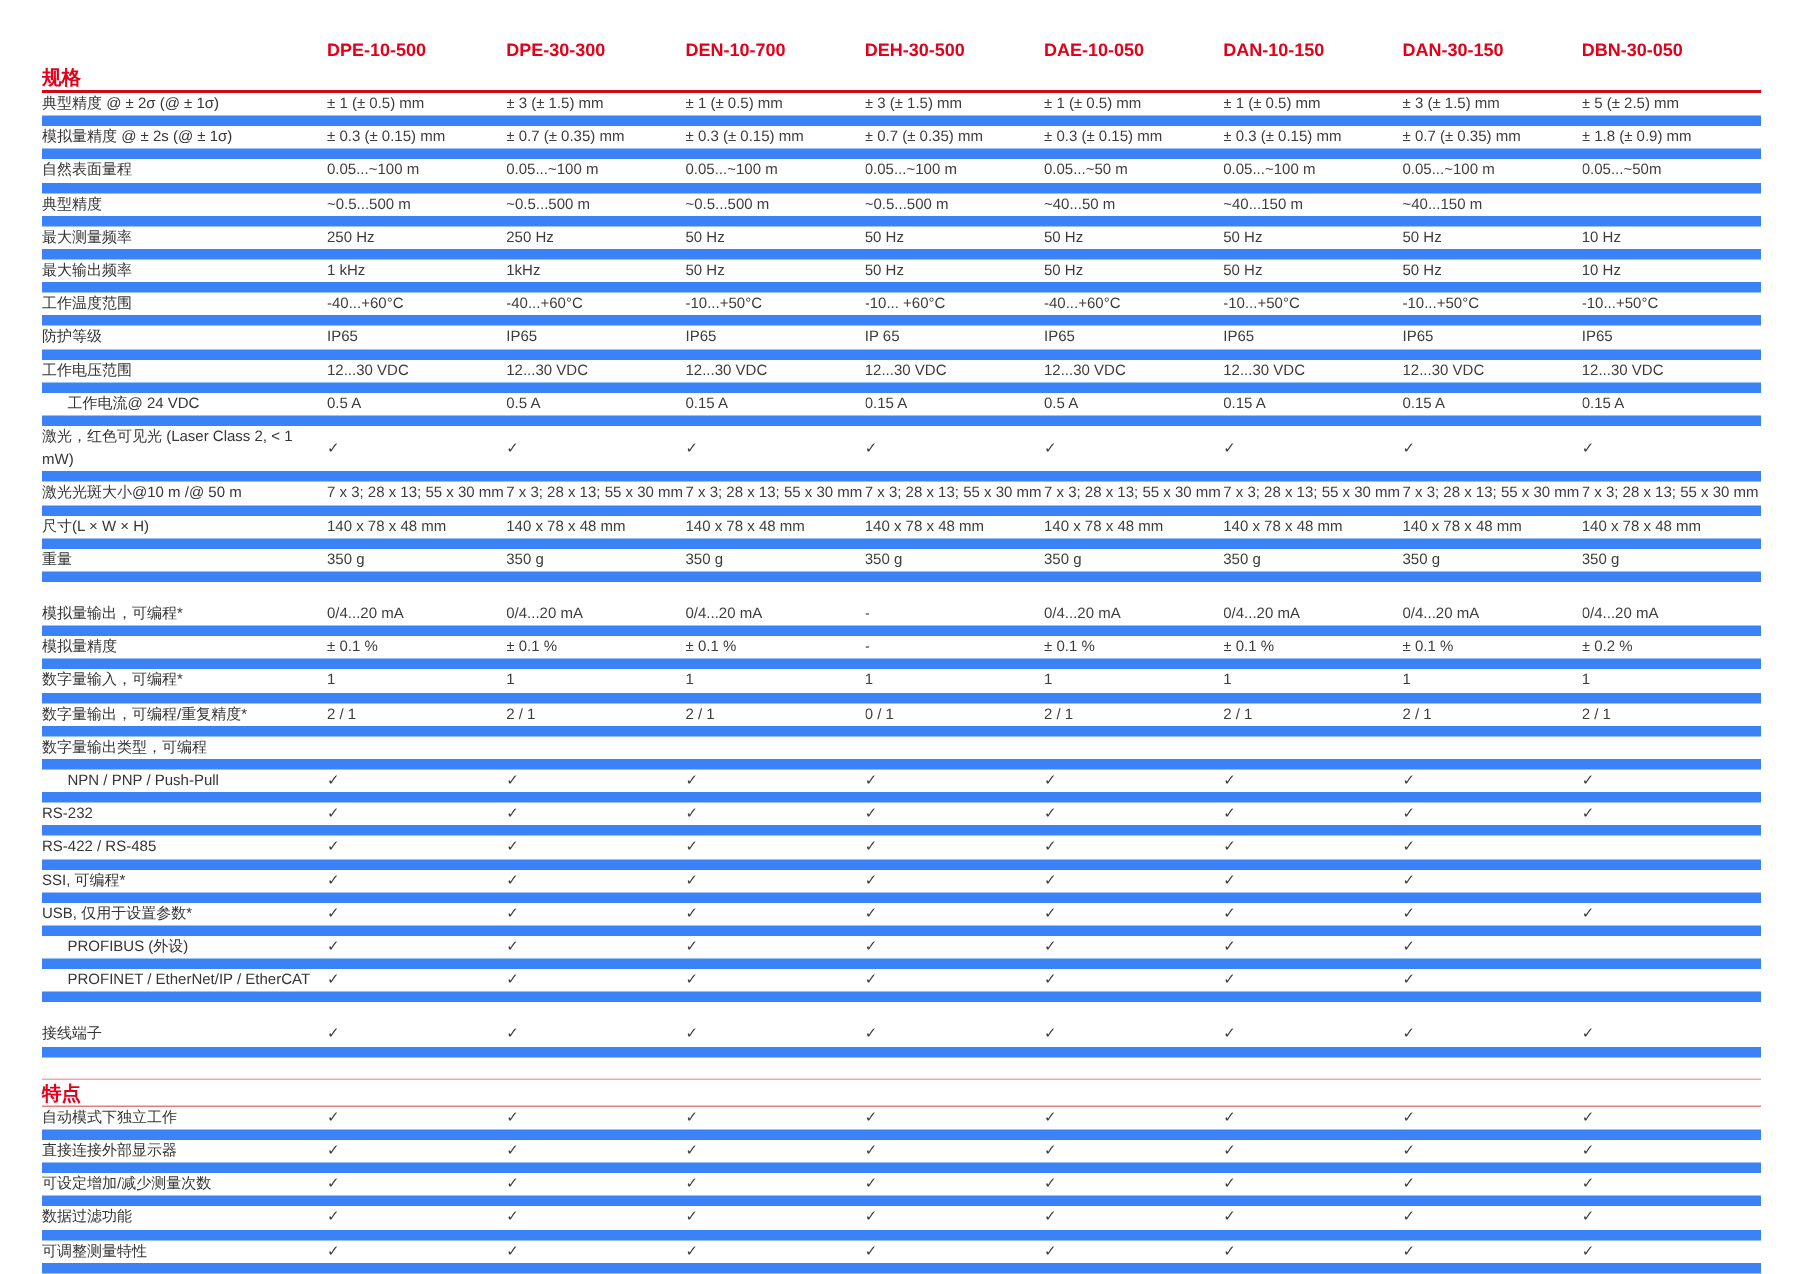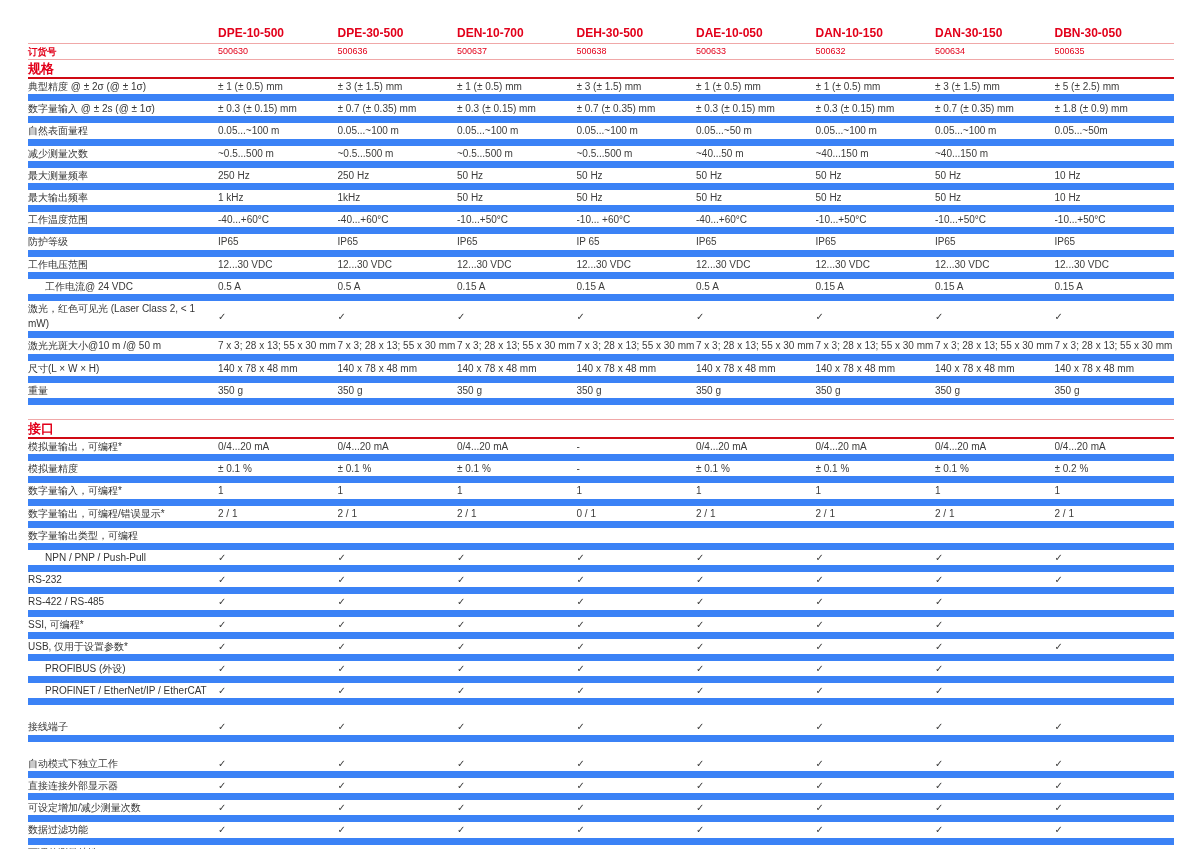--- a/index.html
+++ b/index.html
@@ -37,7 +37,7 @@
     <div class="row header-row">
       <div class="label"></div>
       <div class="c model">DPE-10-500</div>
-      <div class="c model">DPE-30-500</div>
+      <div class="c model">DPE-30-300</div>
       <div class="c model">DEN-10-700</div>
       <div class="c model">DEH-30-500</div>
       <div class="c model">DAE-10-050</div>

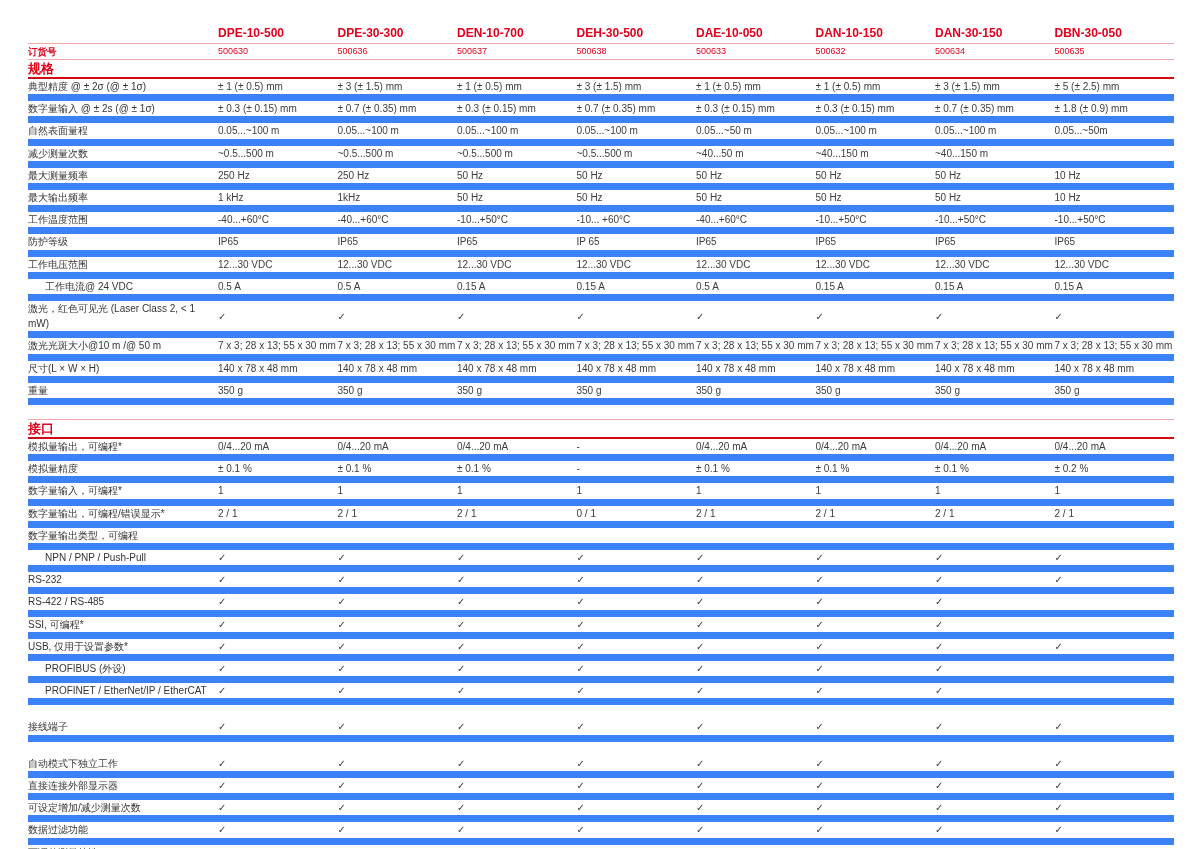--- a/index.html
+++ b/index.html
@@ -45,17 +45,6 @@
       <div class="c model">DAN-30-150</div>
       <div class="c model">DBN-30-050</div>
     </div>
-    <div class="row order-row">
-      <div class="label order-label">订货号</div>
-      <div class="c order-val">500630</div>
-      <div class="c order-val">500636</div>
-      <div class="c order-val">500637</div>
-      <div class="c order-val">500638</div>
-      <div class="c order-val">500633</div>
-      <div class="c order-val">500632</div>
-      <div class="c order-val">500634</div>
-      <div class="c order-val">500635</div>
-    </div>
     <div class="section">
       <div class="section-head rule-heavy">规格</div>
       <div class="row data-row">

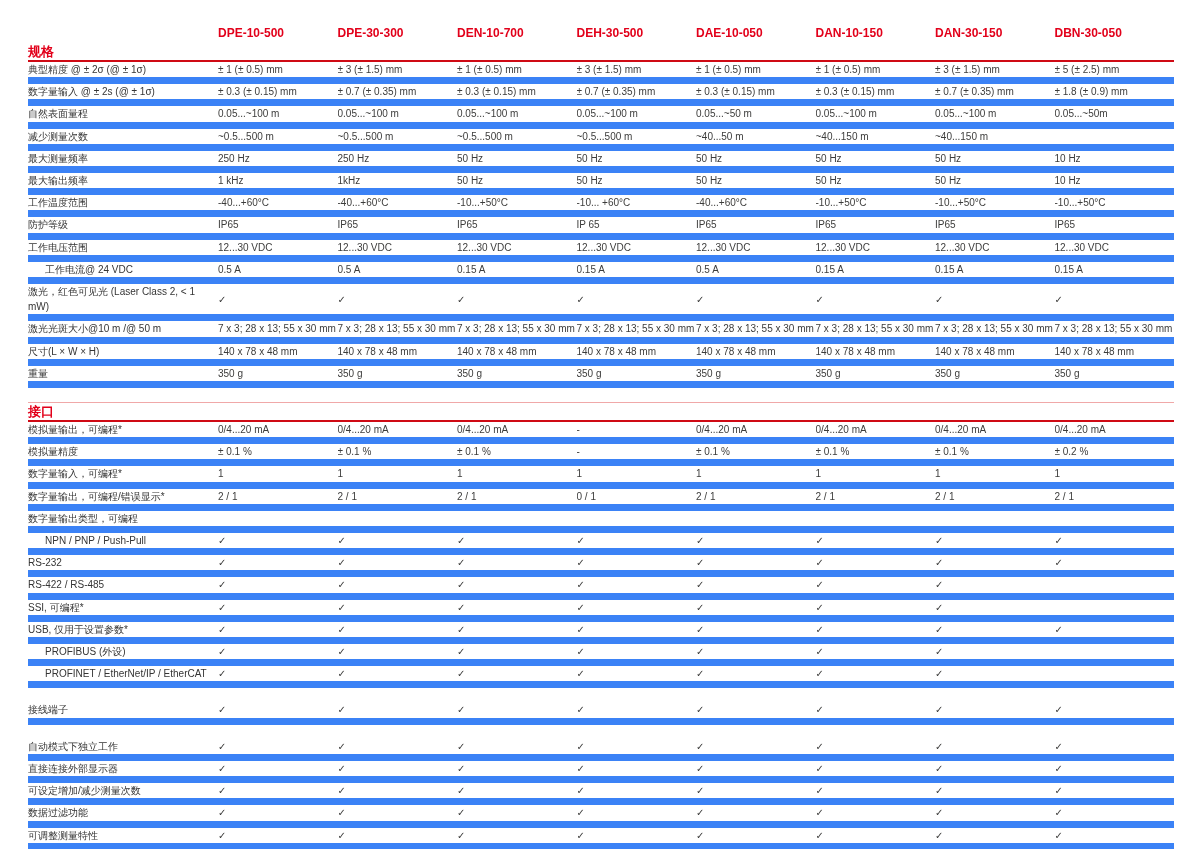--- a/index.html
+++ b/index.html
@@ -59,7 +59,7 @@
         <div class="c val">± 5 (± 2.5) mm</div>
       </div>
       <div class="row data-row">
-        <div class="label">数字量输入 @ ± 2s (@ ± 1σ)</div>
+        <div class="label">模拟量精度 @ ± 2s (@ ± 1σ)</div>
         <div class="c val">± 0.3 (± 0.15) mm</div>
         <div class="c val">± 0.7 (± 0.35) mm</div>
         <div class="c val">± 0.3 (± 0.15) mm</div>

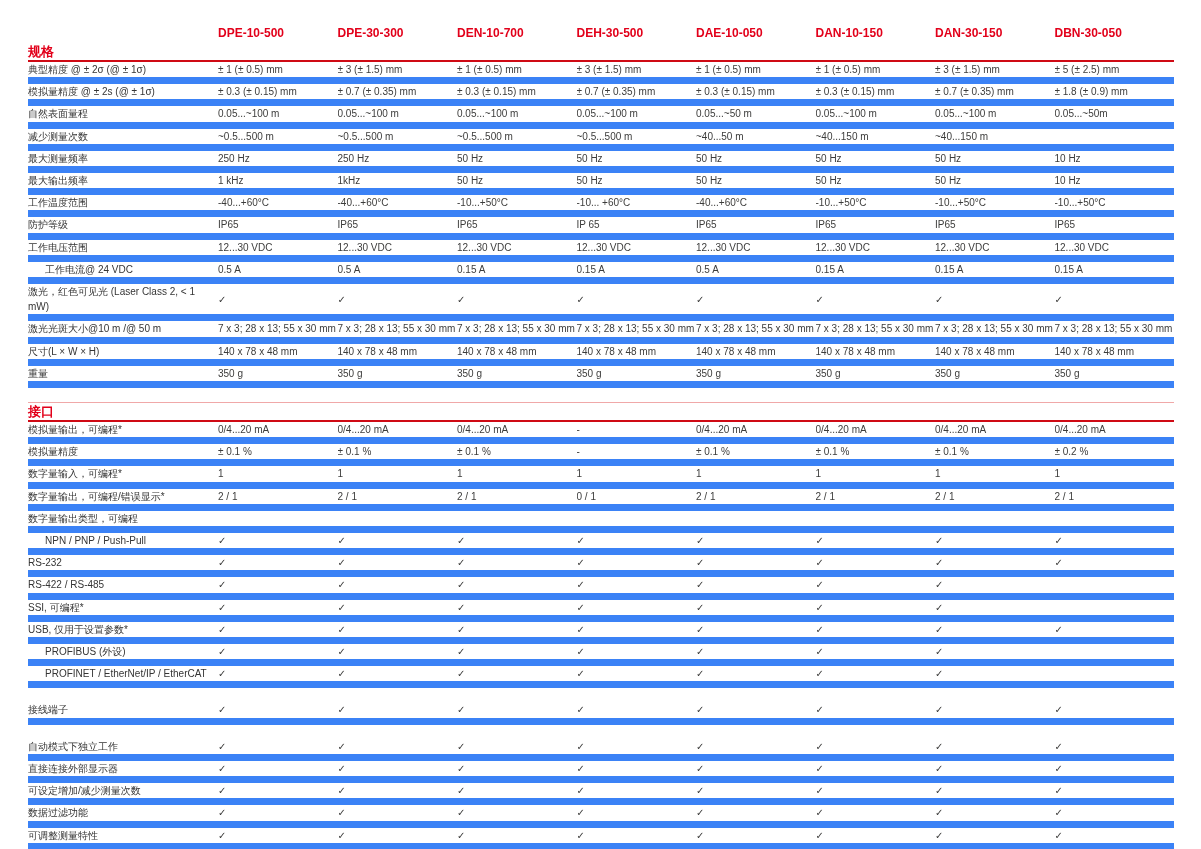--- a/index.html
+++ b/index.html
@@ -81,7 +81,7 @@
         <div class="c val">0.05...~50m</div>
       </div>
       <div class="row data-row">
-        <div class="label">减少测量次数</div>
+        <div class="label">典型精度</div>
         <div class="c val">~0.5...500 m</div>
         <div class="c val">~0.5...500 m</div>
         <div class="c val">~0.5...500 m</div>

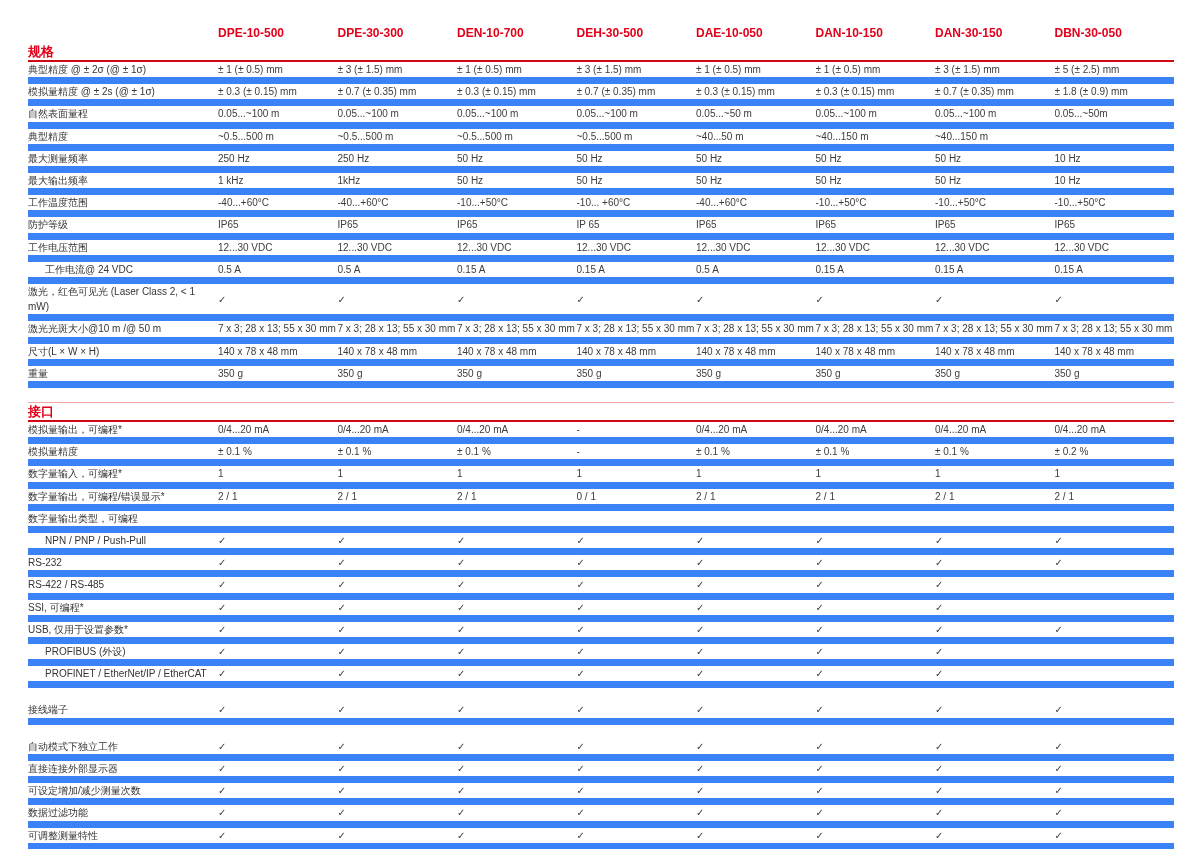--- a/index.html
+++ b/index.html
@@ -203,7 +203,6 @@
       </div>
     </div>
     <div class="section gap">
-      <div class="section-head rule-heavy">接口</div>
       <div class="row data-row">
         <div class="label">模拟量输出，可编程*</div>
         <div class="c val">0/4...20 mA</div>

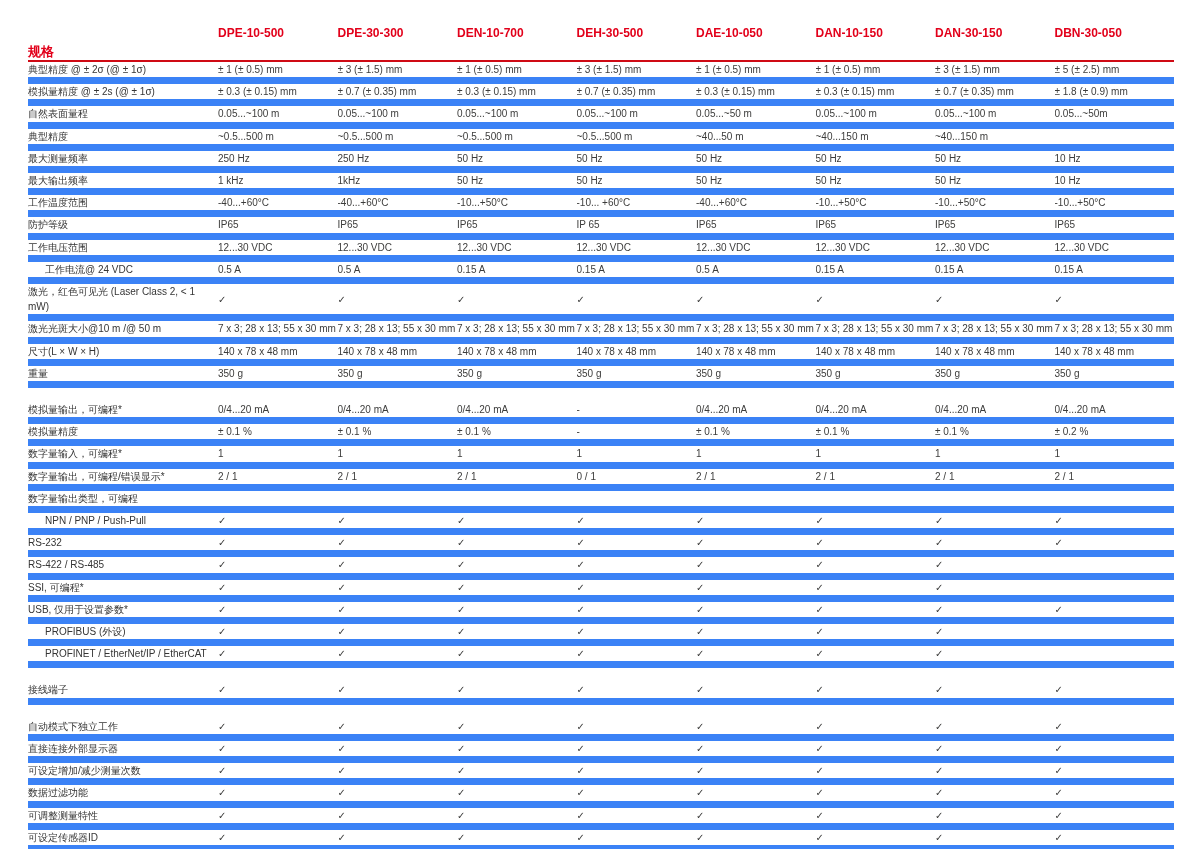--- a/index.html
+++ b/index.html
@@ -237,7 +237,7 @@
         <div class="c val">1</div>
       </div>
       <div class="row data-row">
-        <div class="label">数字量输出，可编程/错误显示*</div>
+        <div class="label">数字量输出，可编程/重复精度*</div>
         <div class="c val">2 / 1</div>
         <div class="c val">2 / 1</div>
         <div class="c val">2 / 1</div>

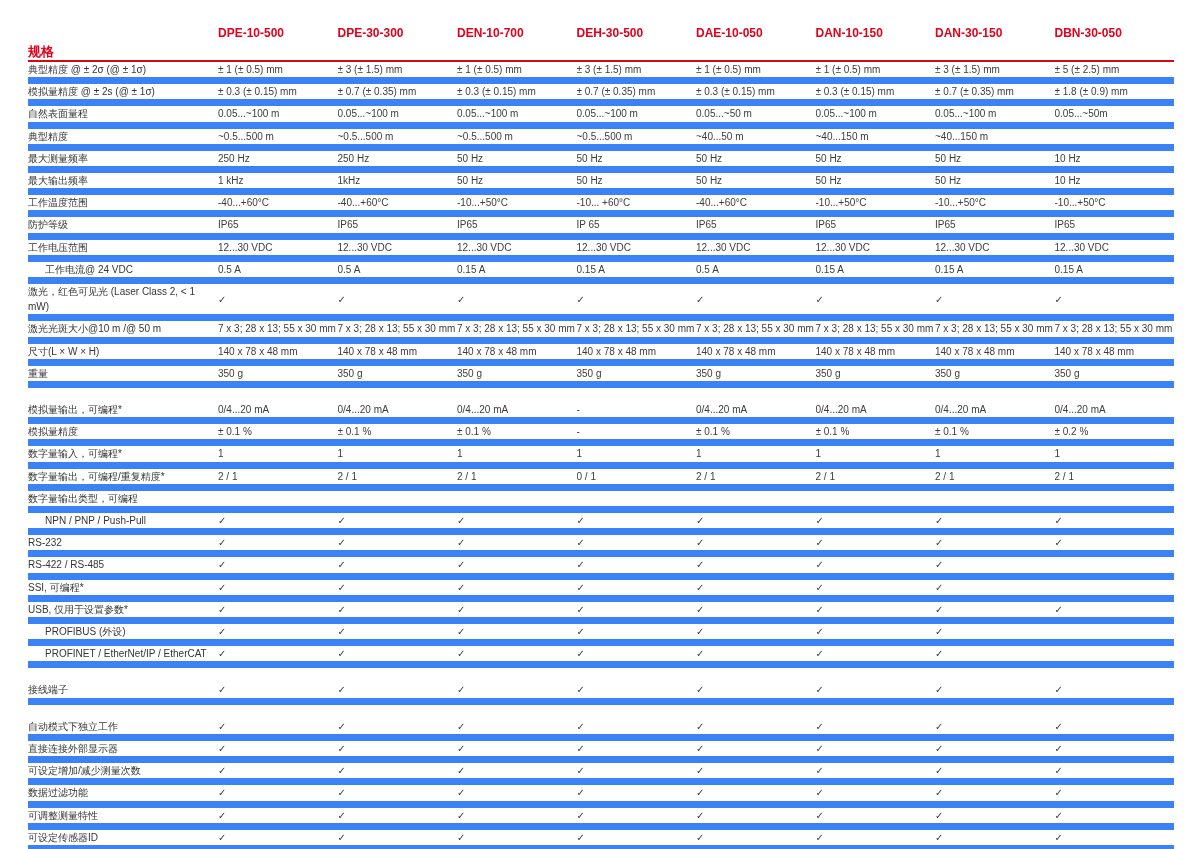--- a/index.html
+++ b/index.html
@@ -350,6 +350,7 @@
       </div>
     </div>
     <div class="section gap">
+      <div class="section-head rule-medium">特点</div>
       <div class="row data-row">
         <div class="label">自动模式下独立工作</div>
         <div class="c val">✓</div>

